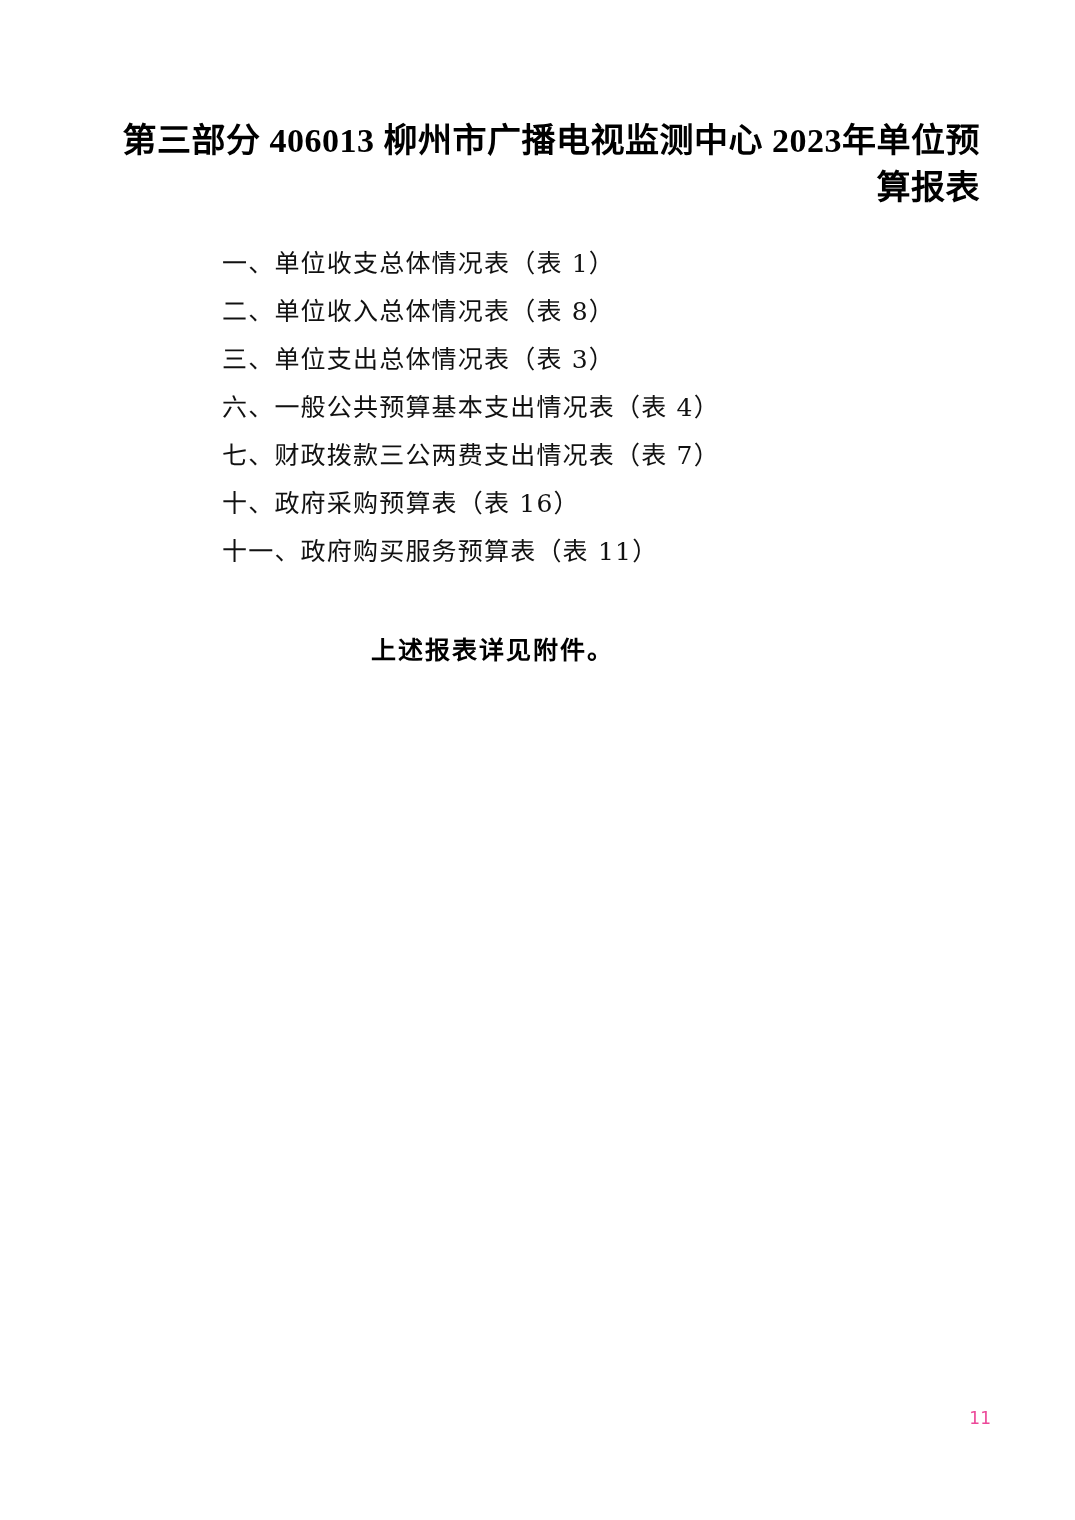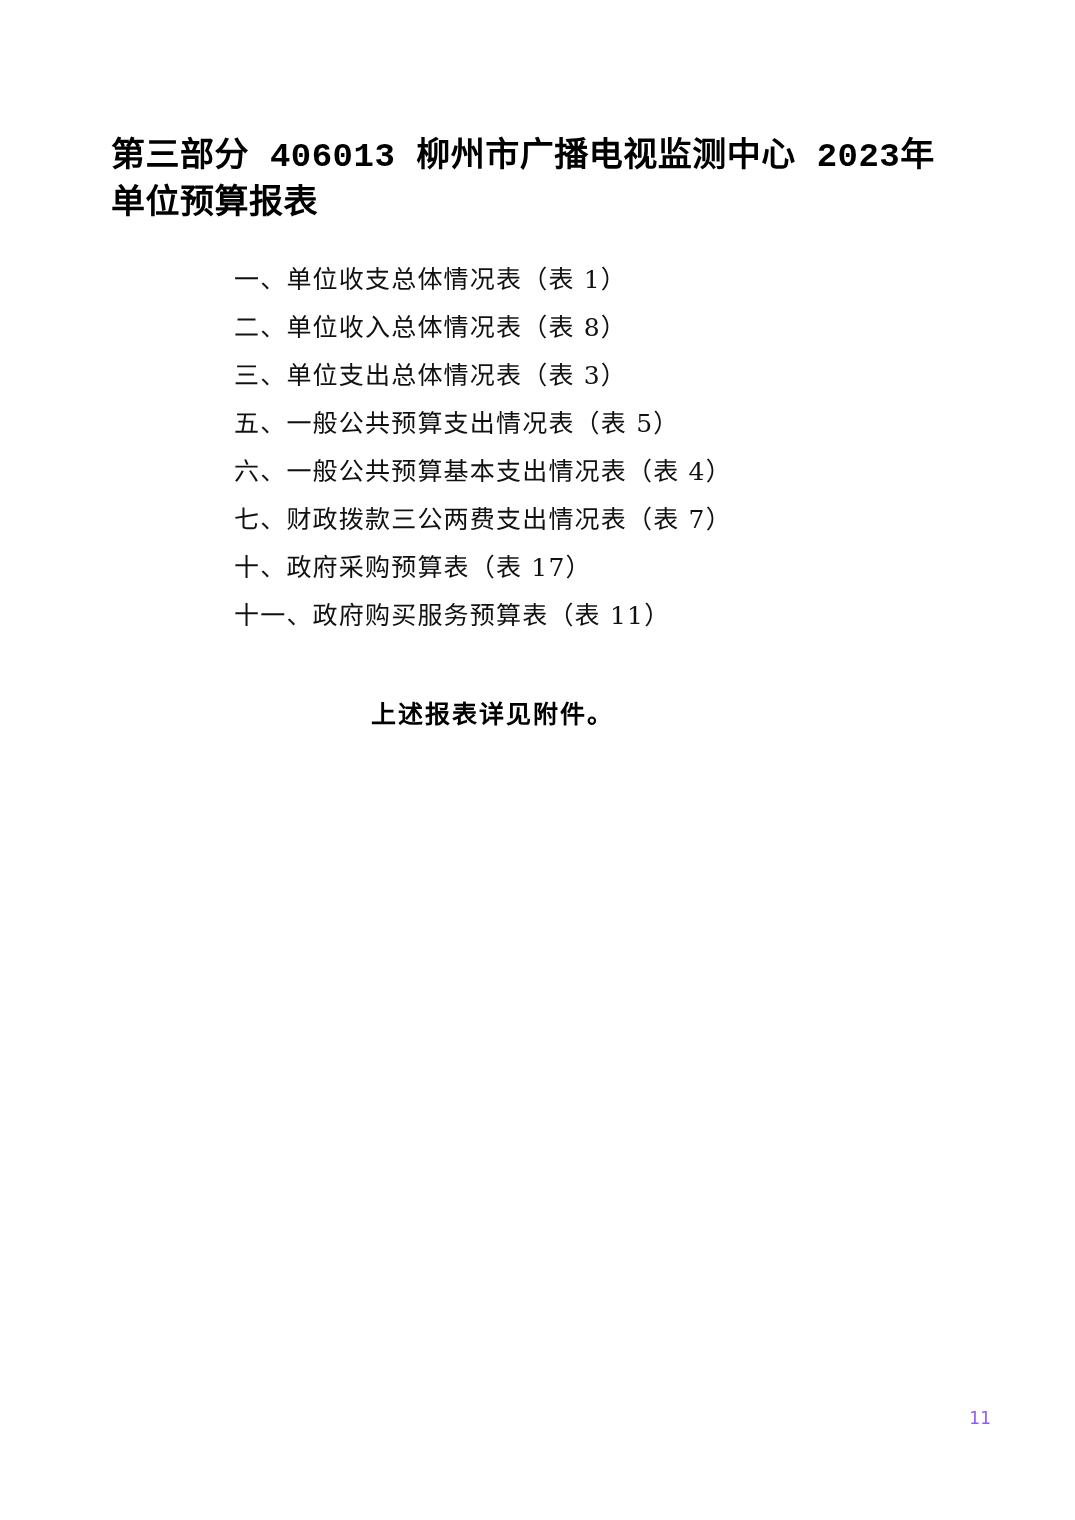--- a/index.html
+++ b/index.html
@@ -26,11 +26,11 @@
     padding: 0;
   }
   .doc-title {
-    margin: 16px;
+    margin: 0;
     padding: 0 95px;
     padding-top: 118px;
-    text-align: left;
-    font-family: Liberation Mono, monospace;
+    text-align: right;
+    font-family: Liberation Serif, serif;
     font-weight: bold;
     font-size: 34px;
     line-height: 1.38;

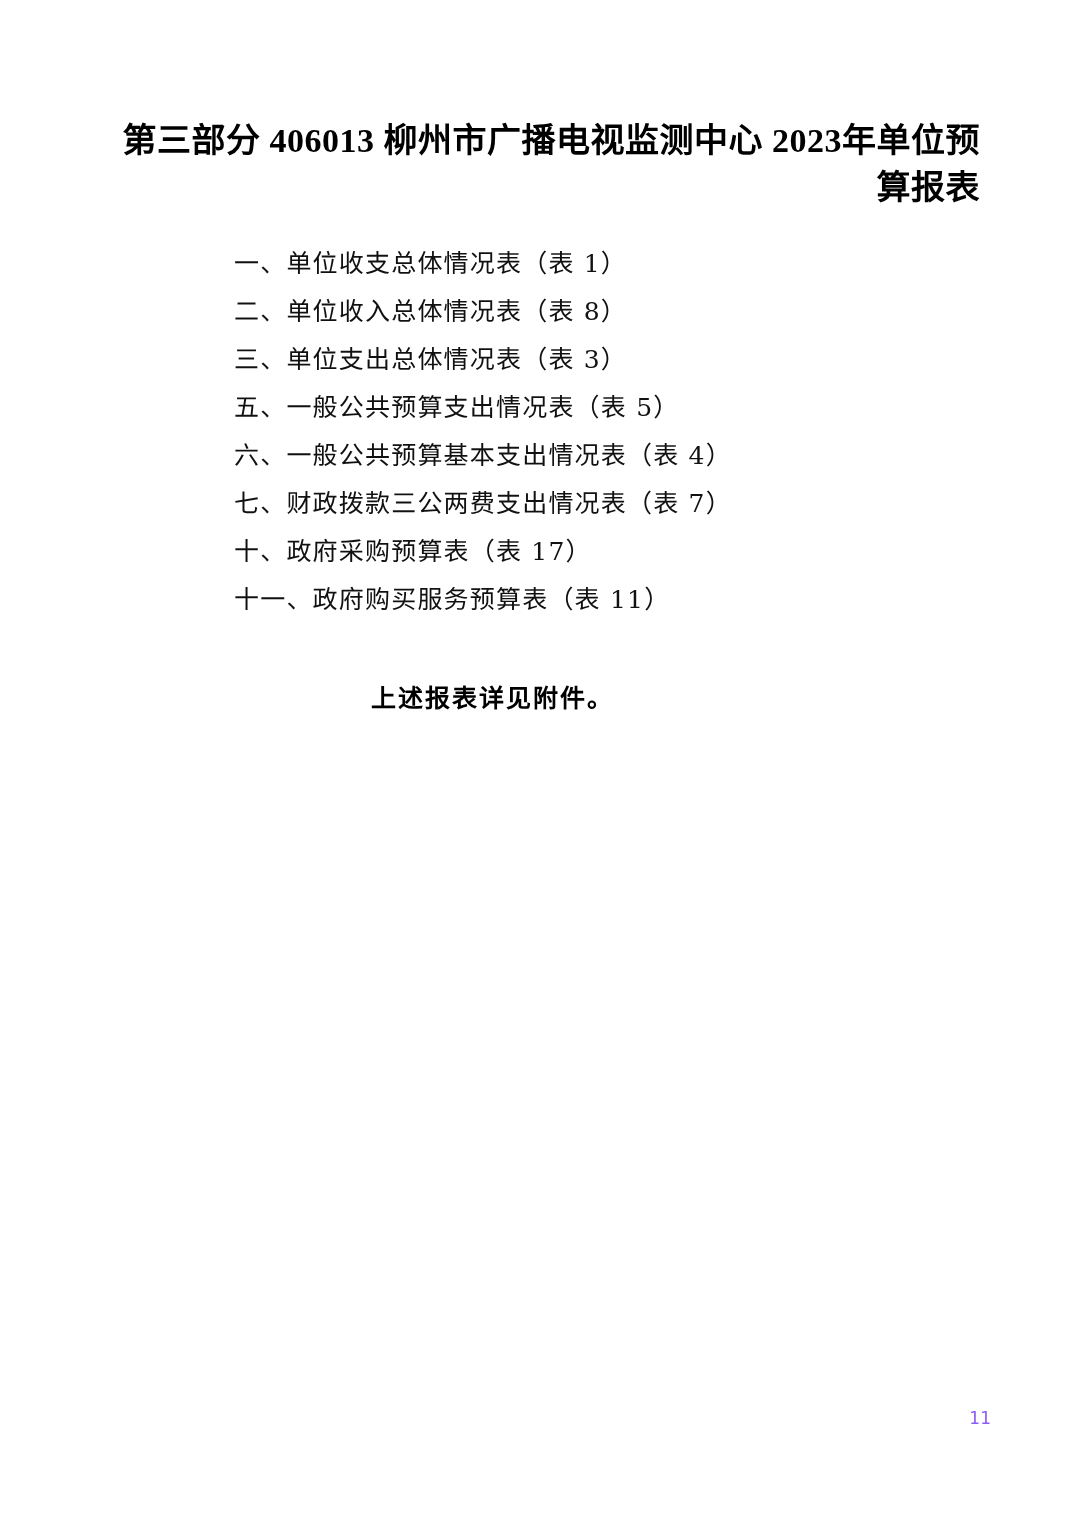--- a/index.html
+++ b/index.html
@@ -51,7 +51,6 @@
     padding-left: 222px;
     letter-spacing: 1.2px;
     white-space: nowrap;
-    margin-left: 12px;
   }
   .note {
     margin-top: 54px;

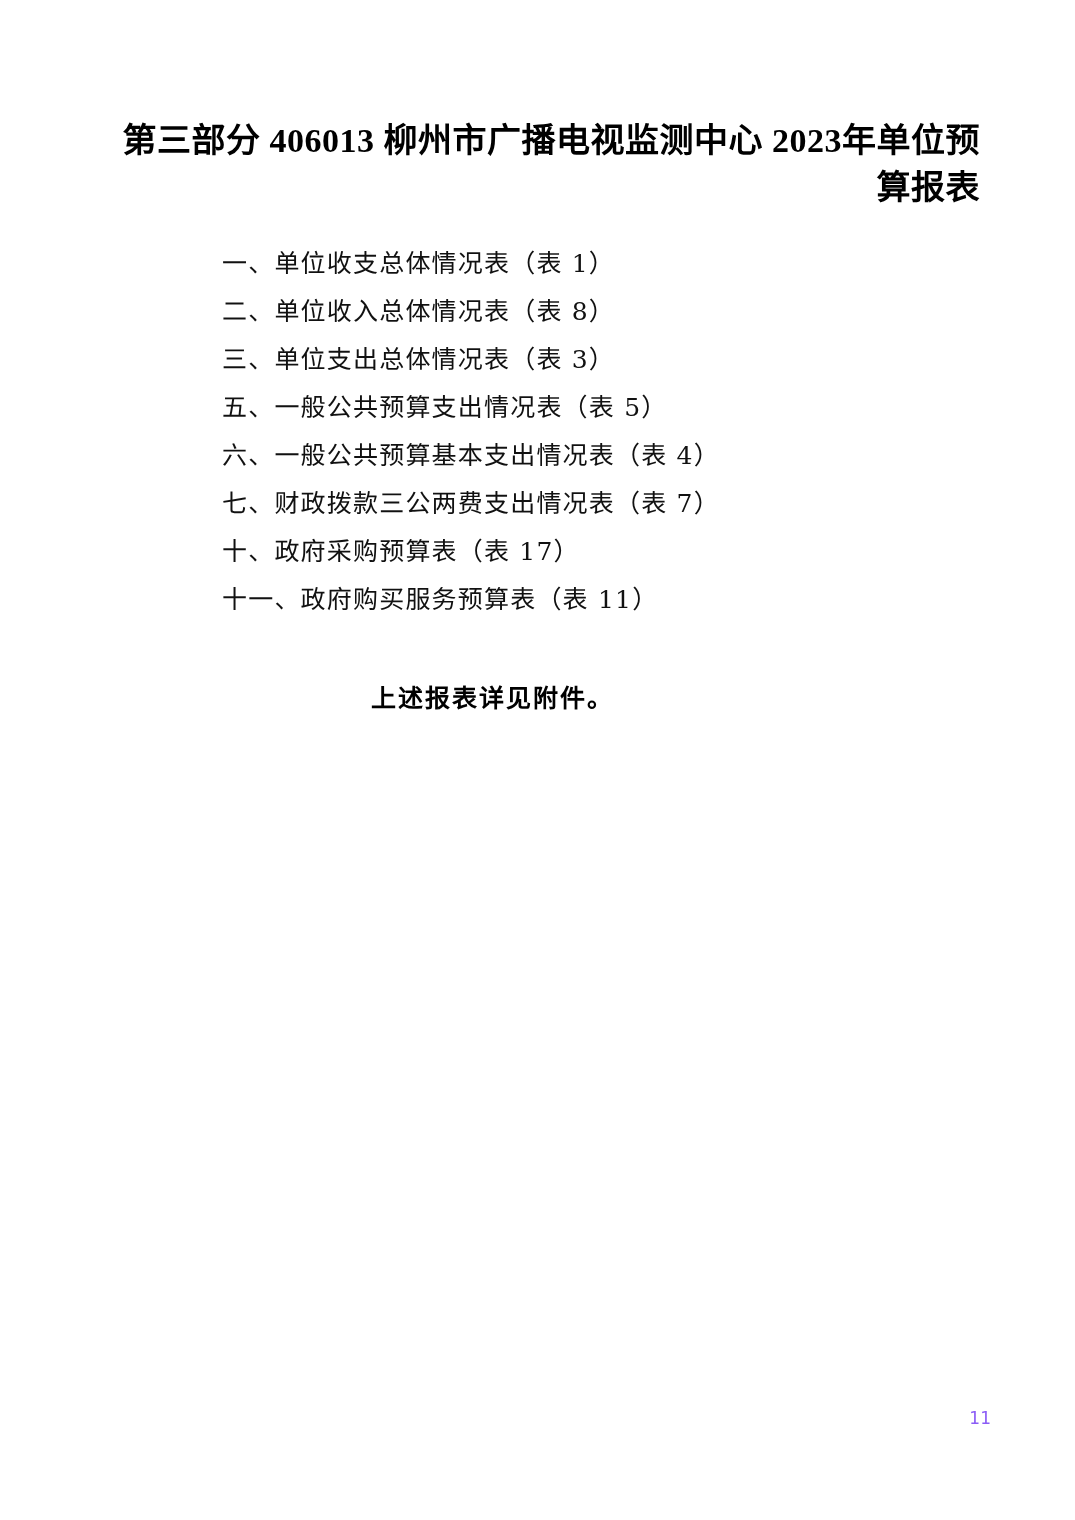--- a/index.html
+++ b/index.html
@@ -81,7 +81,6 @@
     <li class="toc-item">一、单位收支总体情况表（表 1）</li>
     <li class="toc-item">二、单位收入总体情况表（表 8）</li>
     <li class="toc-item">三、单位支出总体情况表（表 3）</li>
-    <li class="toc-item">五、一般公共预算支出情况表（表 5）</li>
     <li class="toc-item">六、一般公共预算基本支出情况表（表 4）</li>
     <li class="toc-item">七、财政拨款三公两费支出情况表（表 7）</li>
     <li class="toc-item">十、政府采购预算表（表 17）</li>

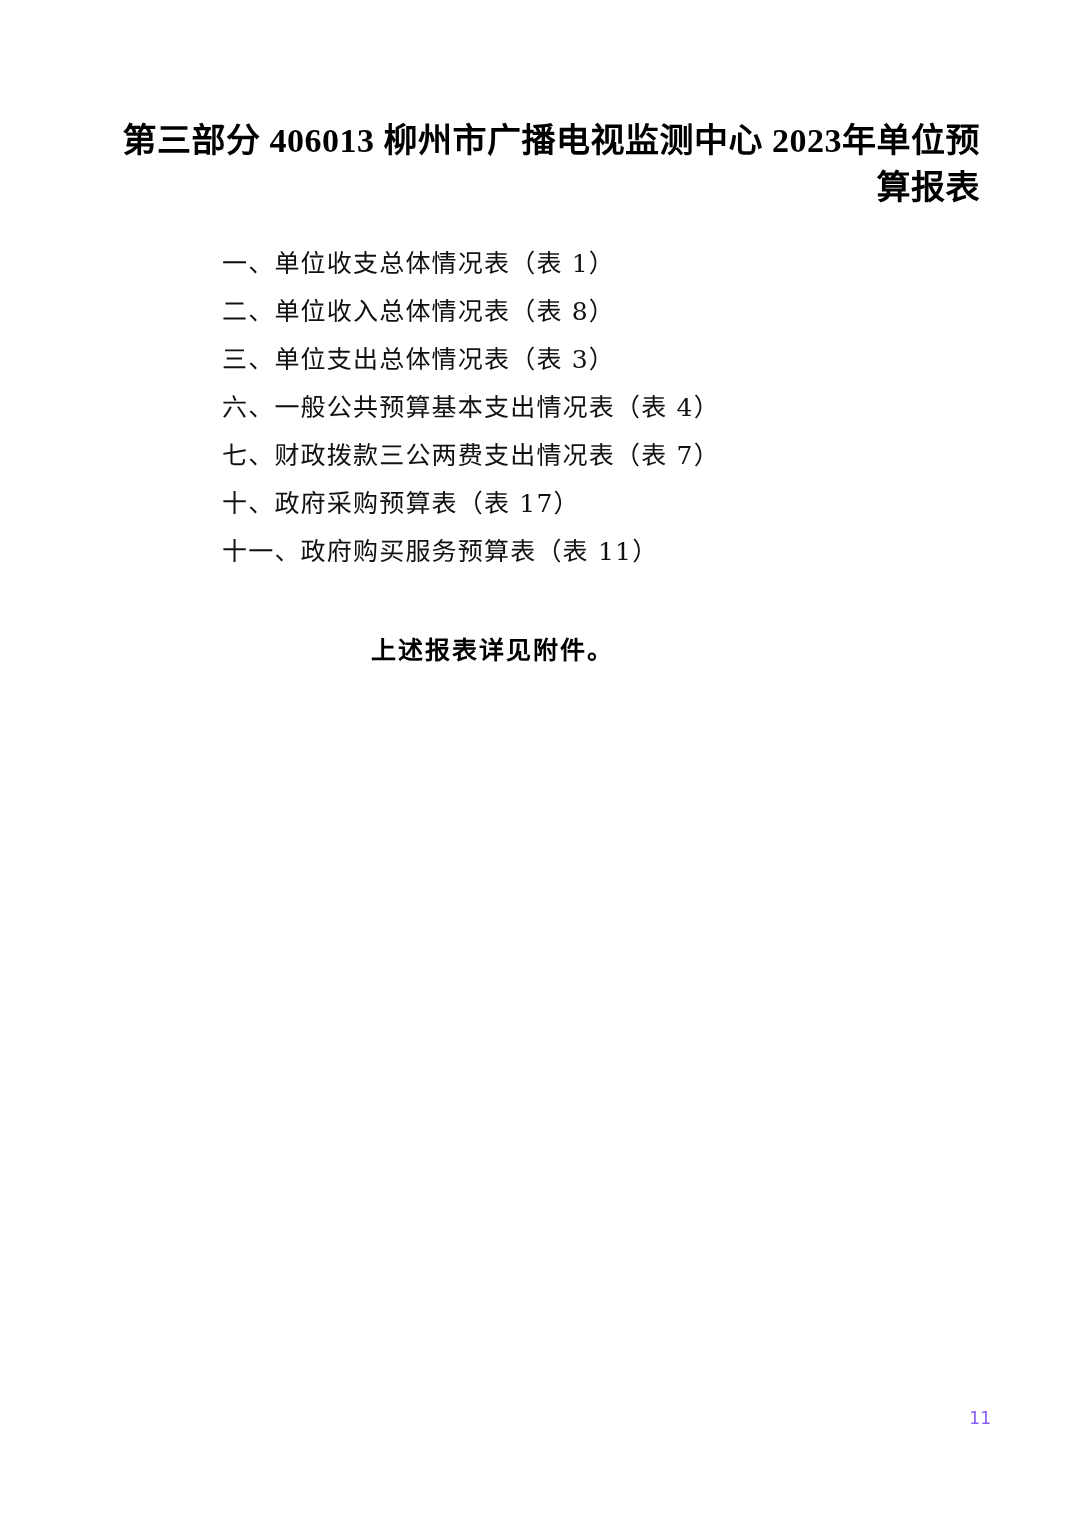--- a/index.html
+++ b/index.html
@@ -83,7 +83,7 @@
     <li class="toc-item">三、单位支出总体情况表（表 3）</li>
     <li class="toc-item">六、一般公共预算基本支出情况表（表 4）</li>
     <li class="toc-item">七、财政拨款三公两费支出情况表（表 7）</li>
-    <li class="toc-item">十、政府采购预算表（表 17）</li>
+    <li class="toc-item">十、政府采购预算表（表 16）</li>
     <li class="toc-item">十一、政府购买服务预算表（表 11）</li>
   </ul>
 

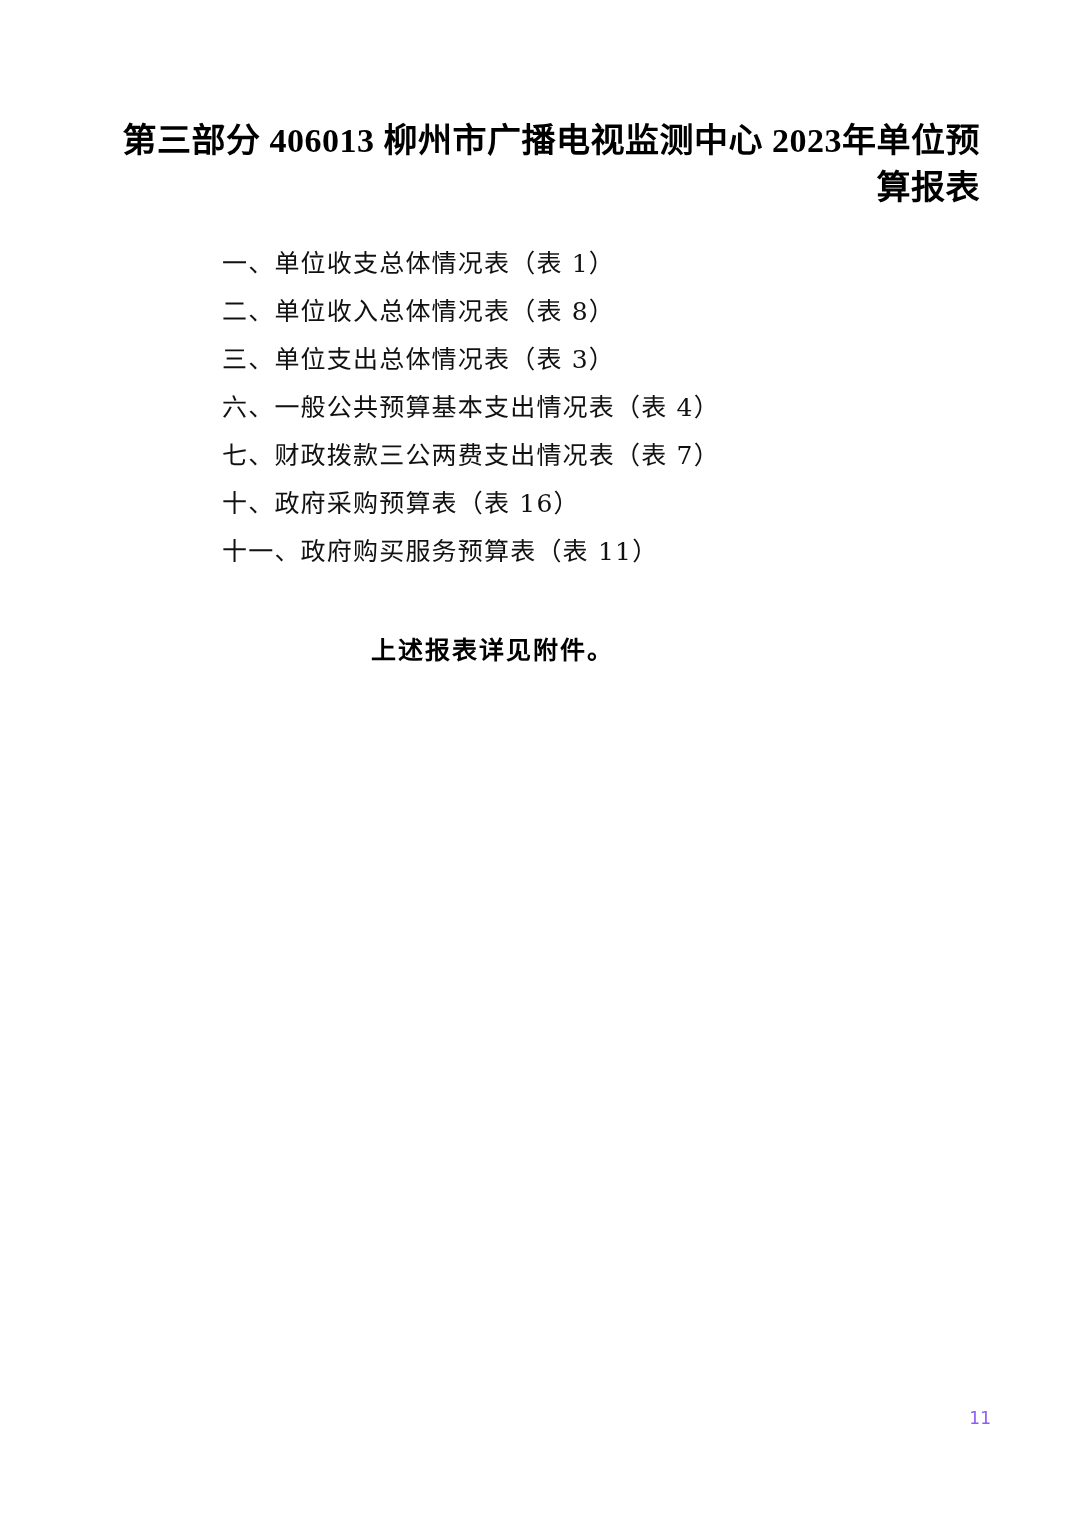--- a/index.html
+++ b/index.html
@@ -67,7 +67,7 @@
     bottom: 92px;
     font-family: "DejaVu Sans", "Liberation Sans", sans-serif;
     font-size: 17px;
-    color: #8b5cf6;
+    color: #ec4899;
   }
 </style>
 </head>

